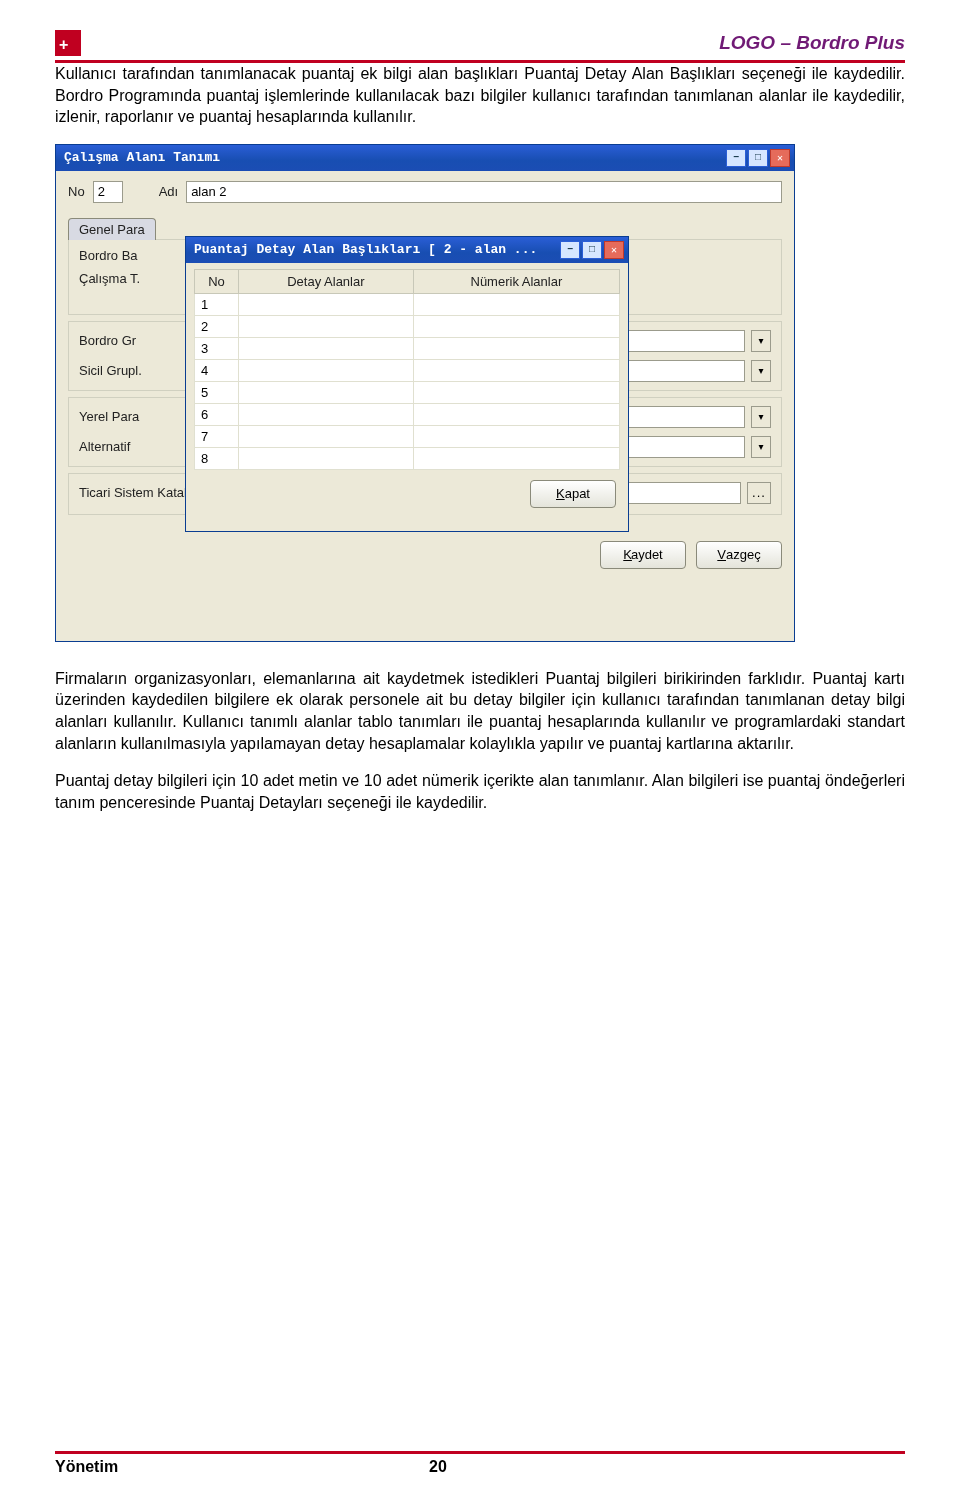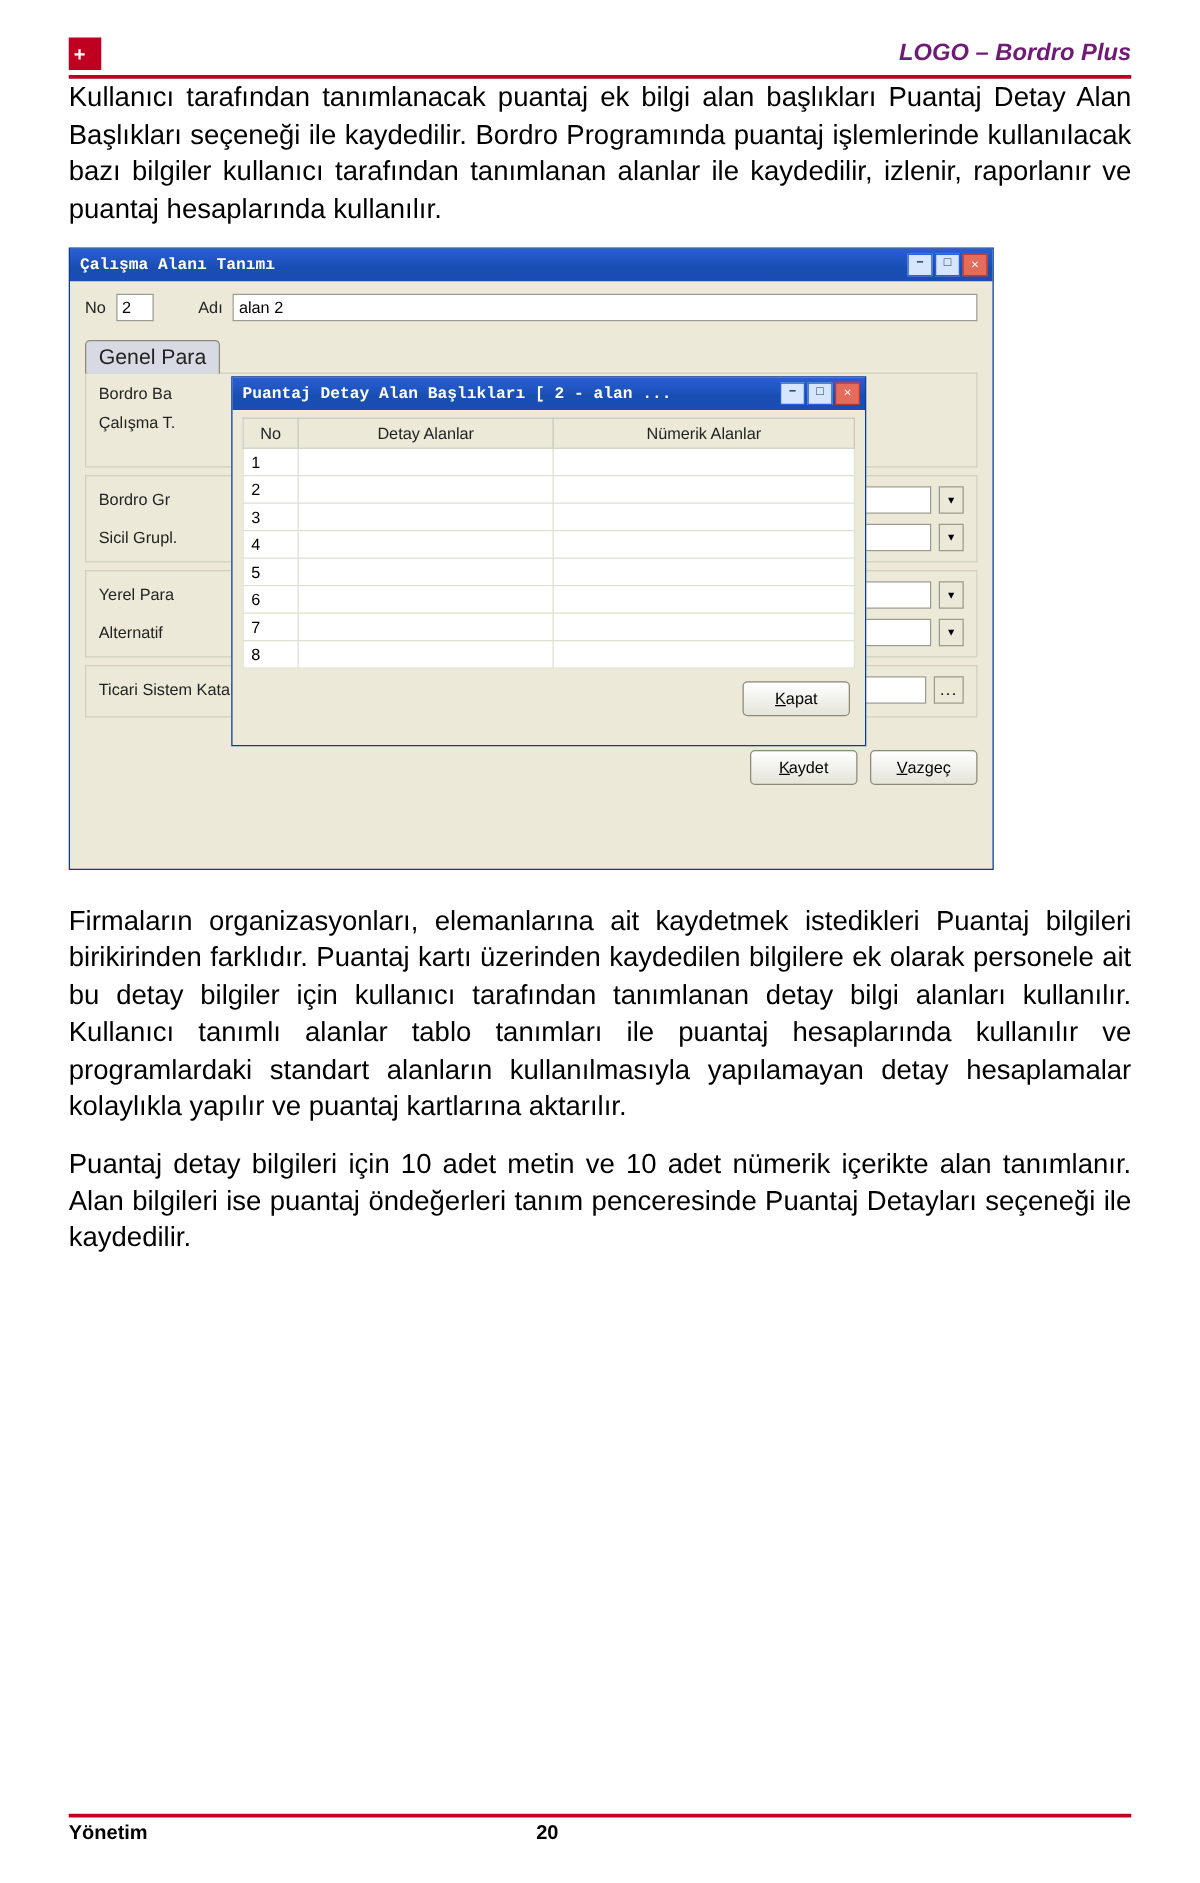--- a/index.html
+++ b/index.html
@@ -43,7 +43,7 @@
     margin-bottom: 18px;
   }
   .body-text {
-    font-size: 22px;
+    font-size: 16px;
     line-height: 1.35;
     text-align: justify;
     margin-bottom: 16px;

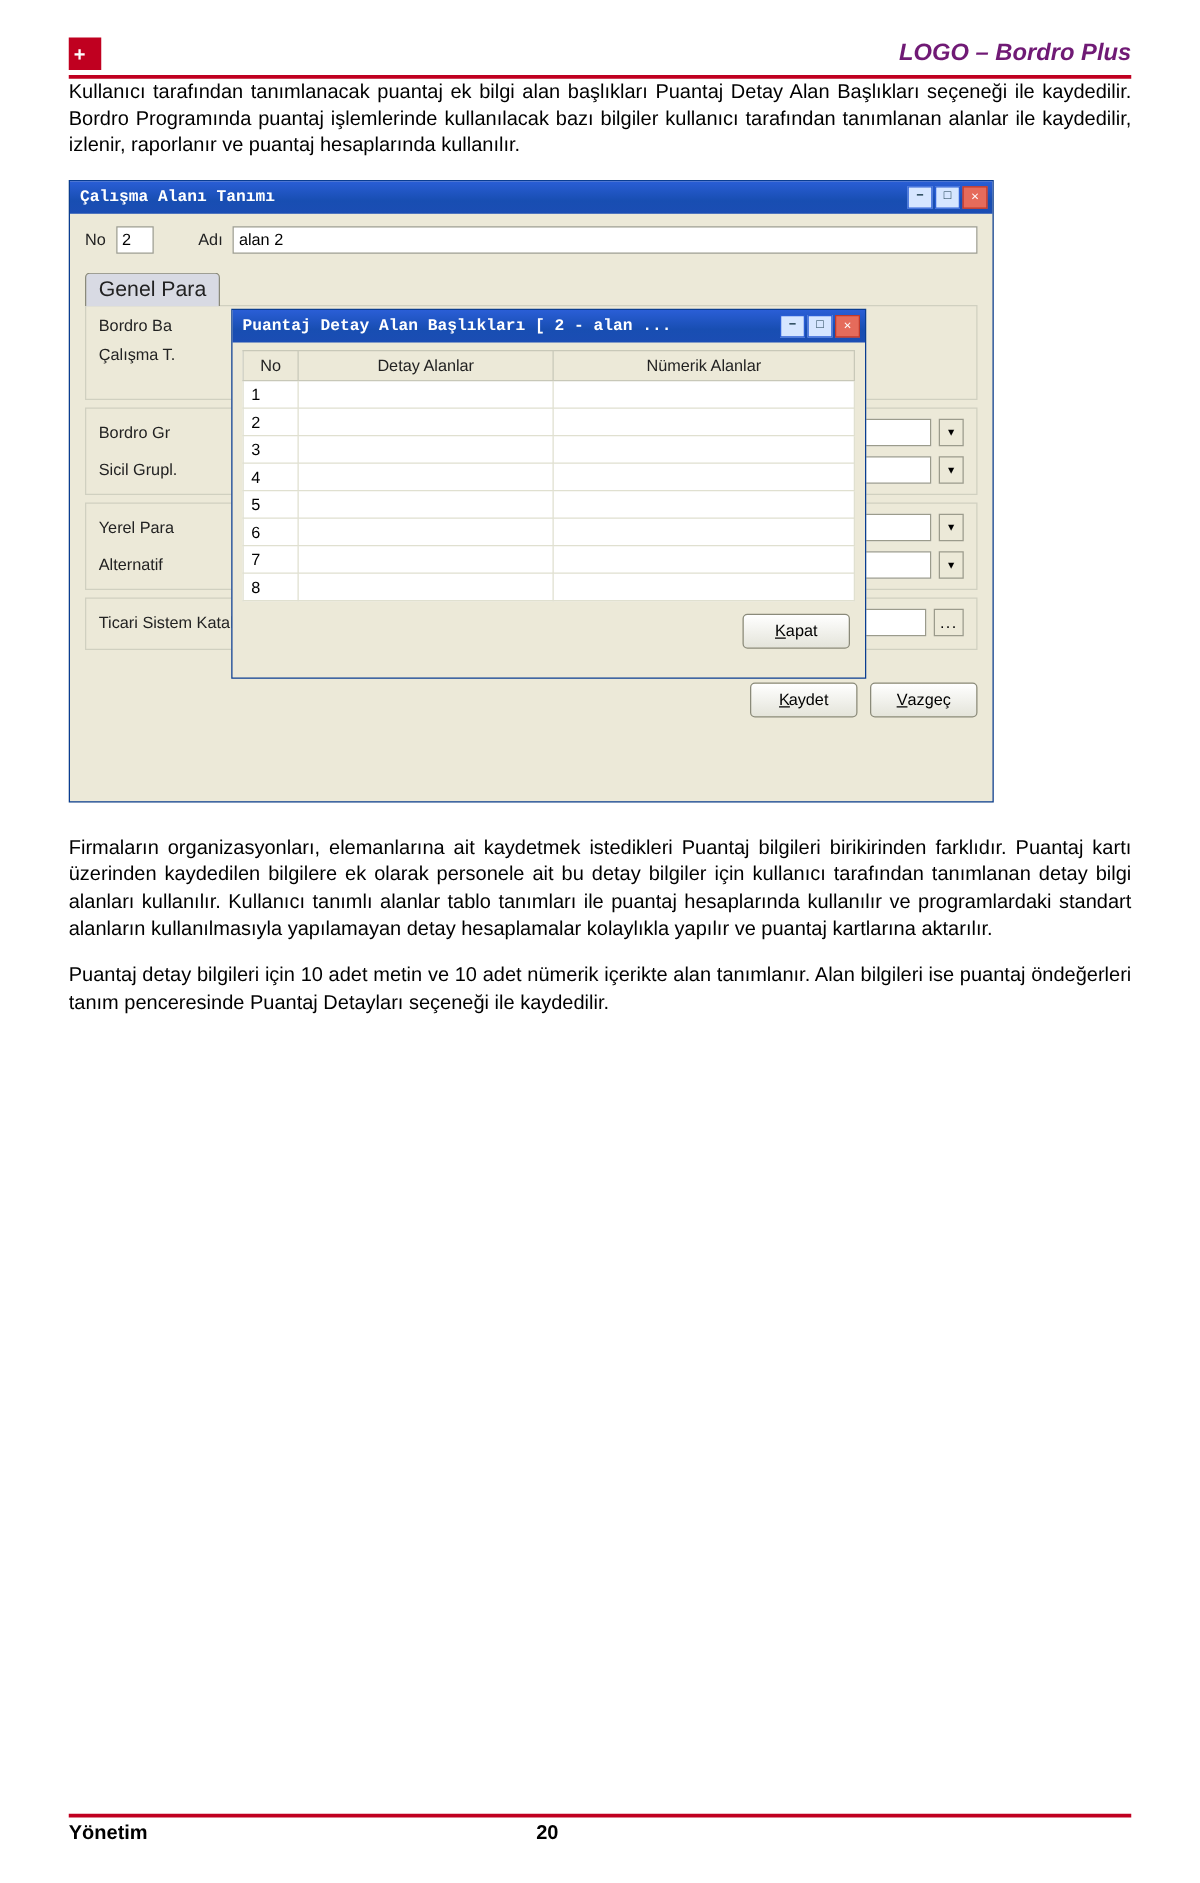--- a/index.html
+++ b/index.html
@@ -96,7 +96,7 @@
     border-bottom: none;
     border-radius: 4px 4px 0 0;
     padding: 3px 10px;
-    font-size: 17px; color: #222;
+    font-size: 13px; color: #222;
     display: inline-block;
     position: relative; top: 1px;
   }

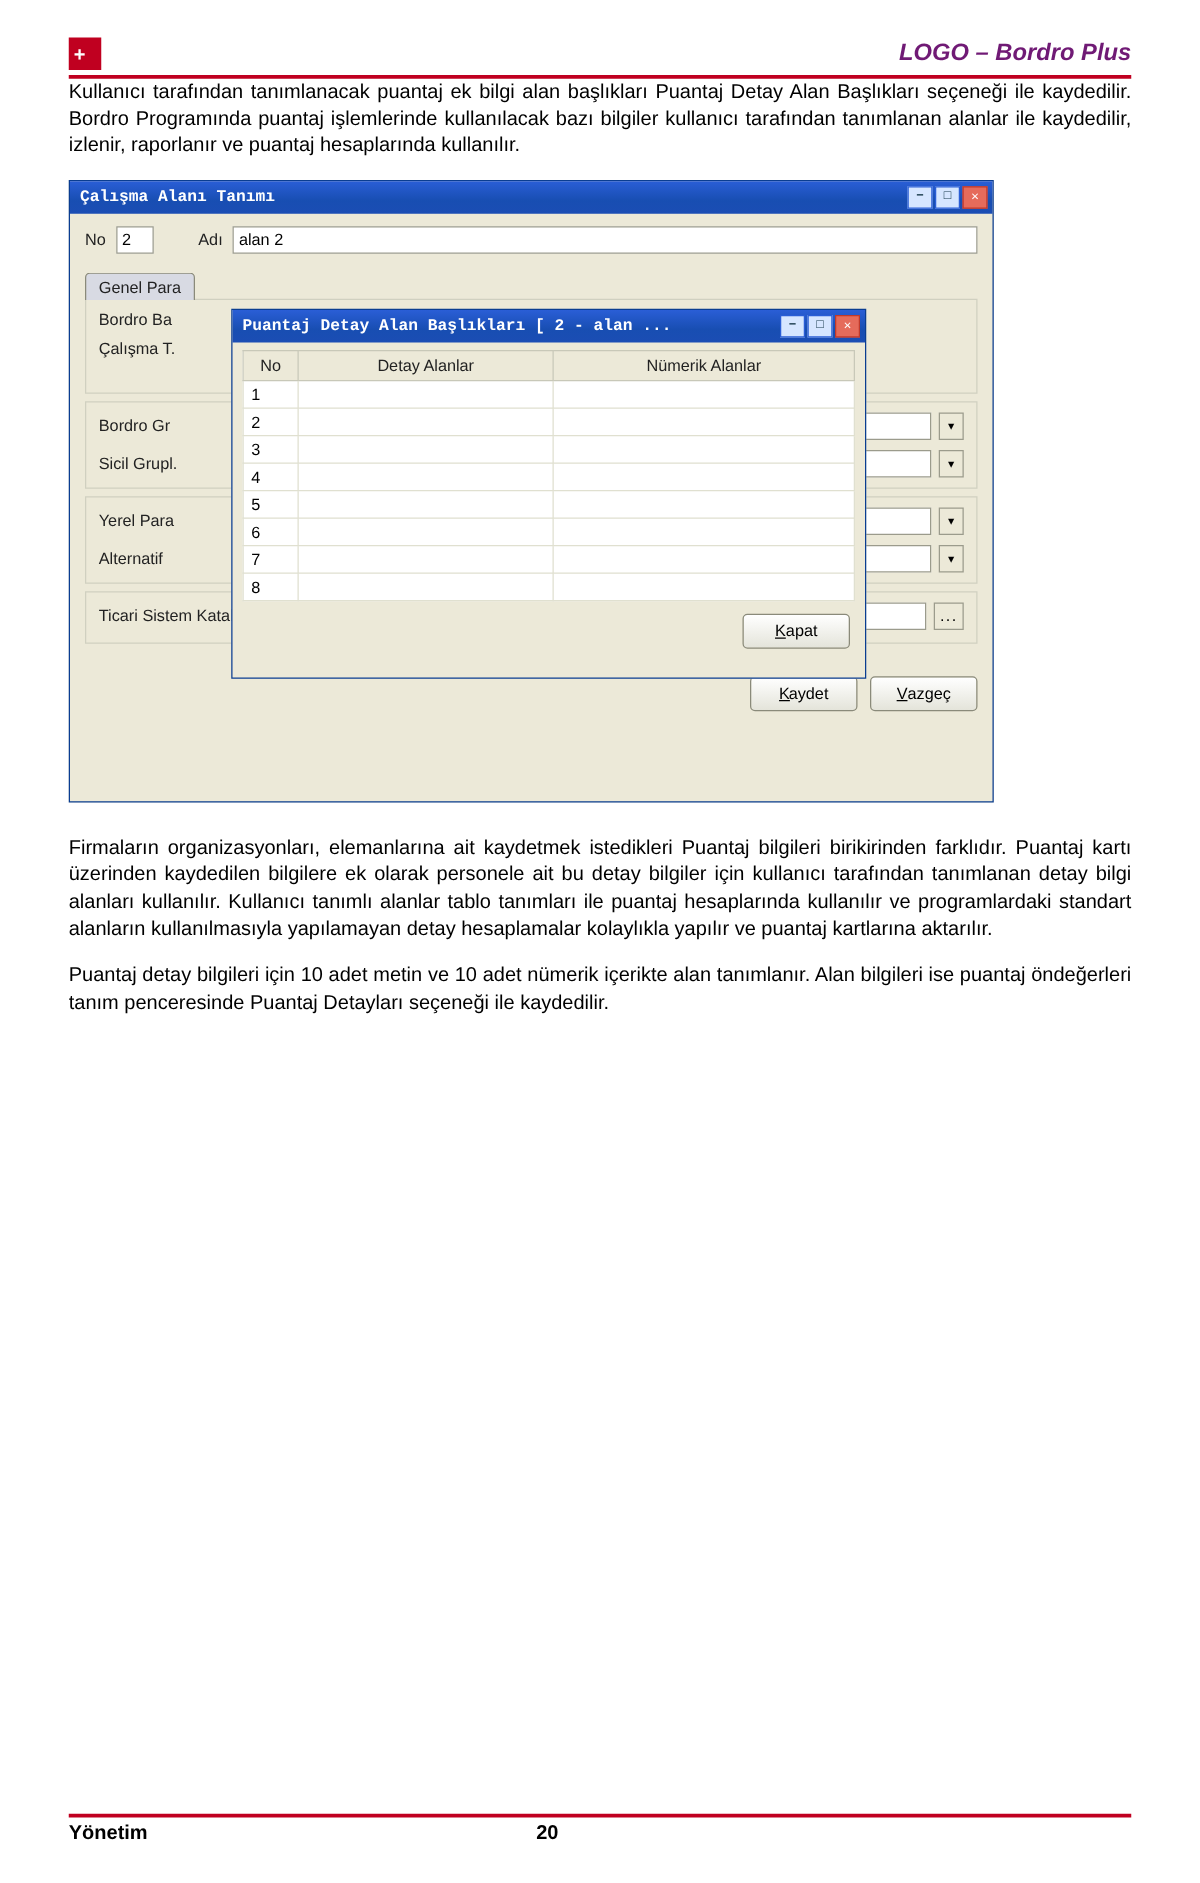--- a/index.html
+++ b/index.html
@@ -249,7 +249,7 @@
       </div>
     </div>
 
-    <div class="win" style="left:130px; top:103px; width:508px; height:296px;">
+    <div class="win" style="left:130px; top:92px; width:444px; height:296px;">
       <div class="titlebar">
         <span class="title">Puantaj Detay Alan Başlıkları [ 2 - alan ...</span>
         <span class="winbtns">

